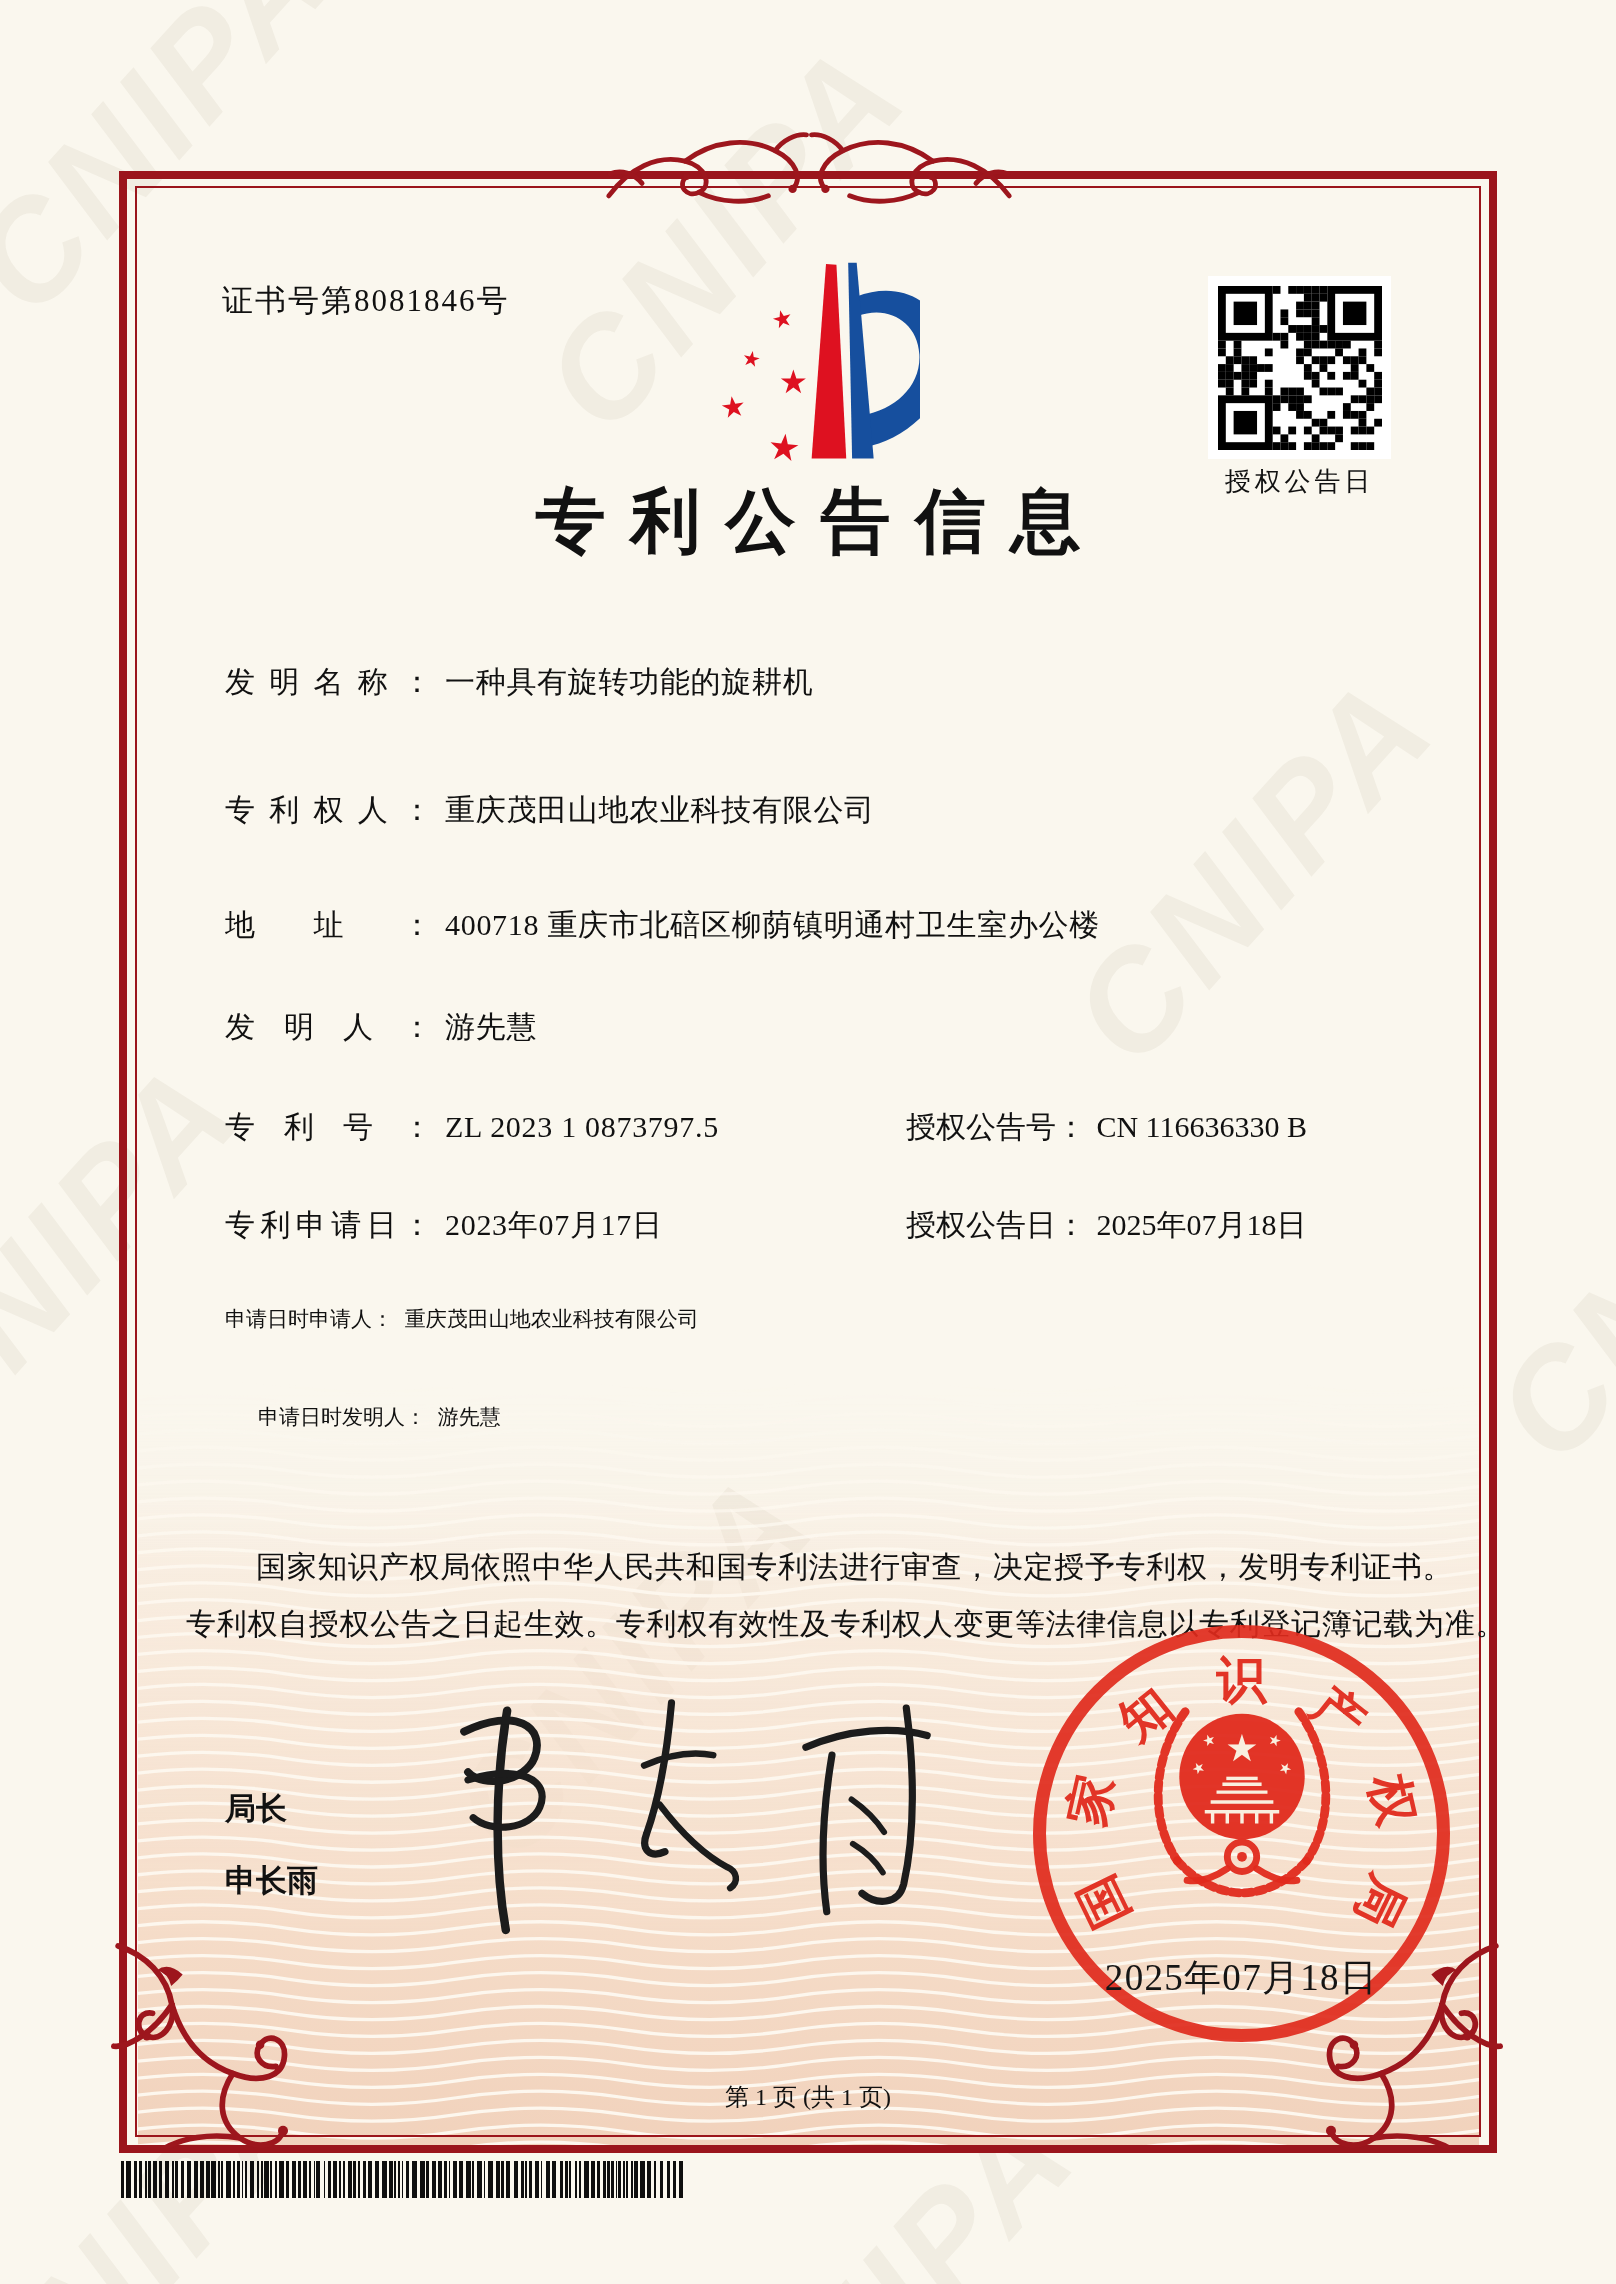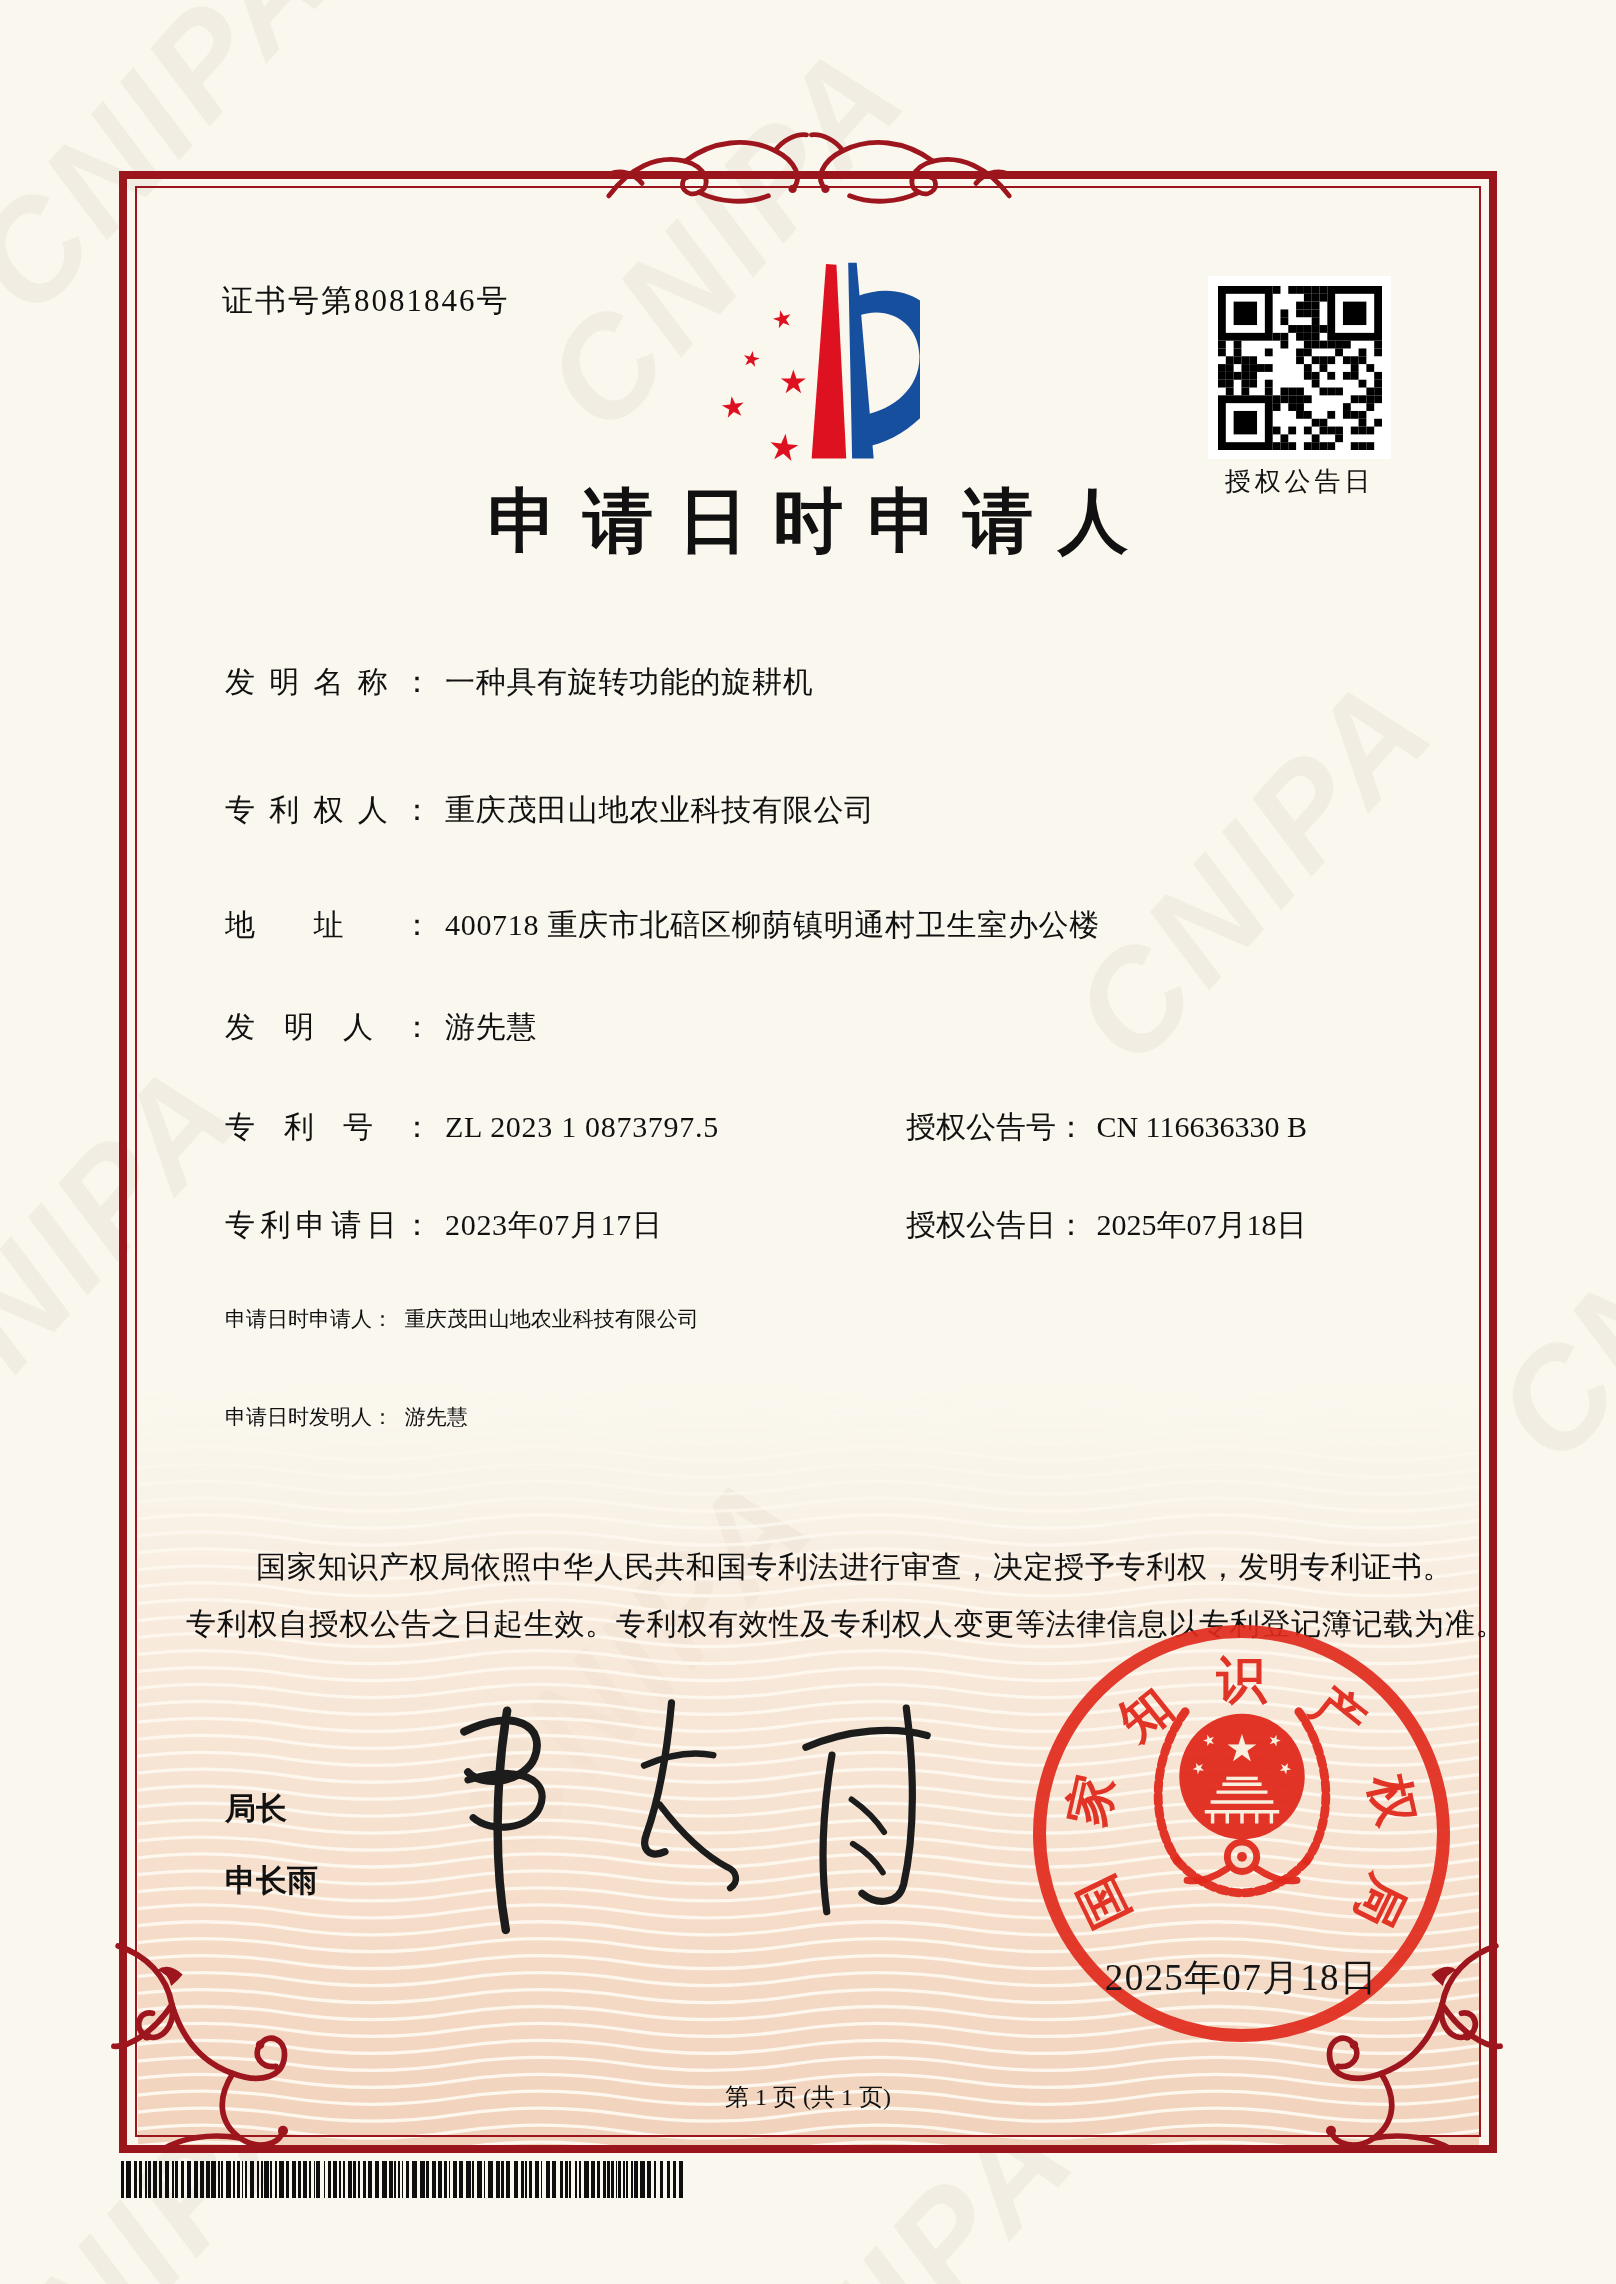--- a/index.html
+++ b/index.html
@@ -365,7 +365,7 @@
   </div>
   <div class="qr-caption">授权公告日</div>
 
-  <div class="title">申请日时申请人</div>
+  <div class="title">专利公告信息</div>
 
   <div class="row" style="top:662px;">
     <span class="jlabel">发明名称：</span><span class="val">一种具有旋转功能的旋耕机</span>

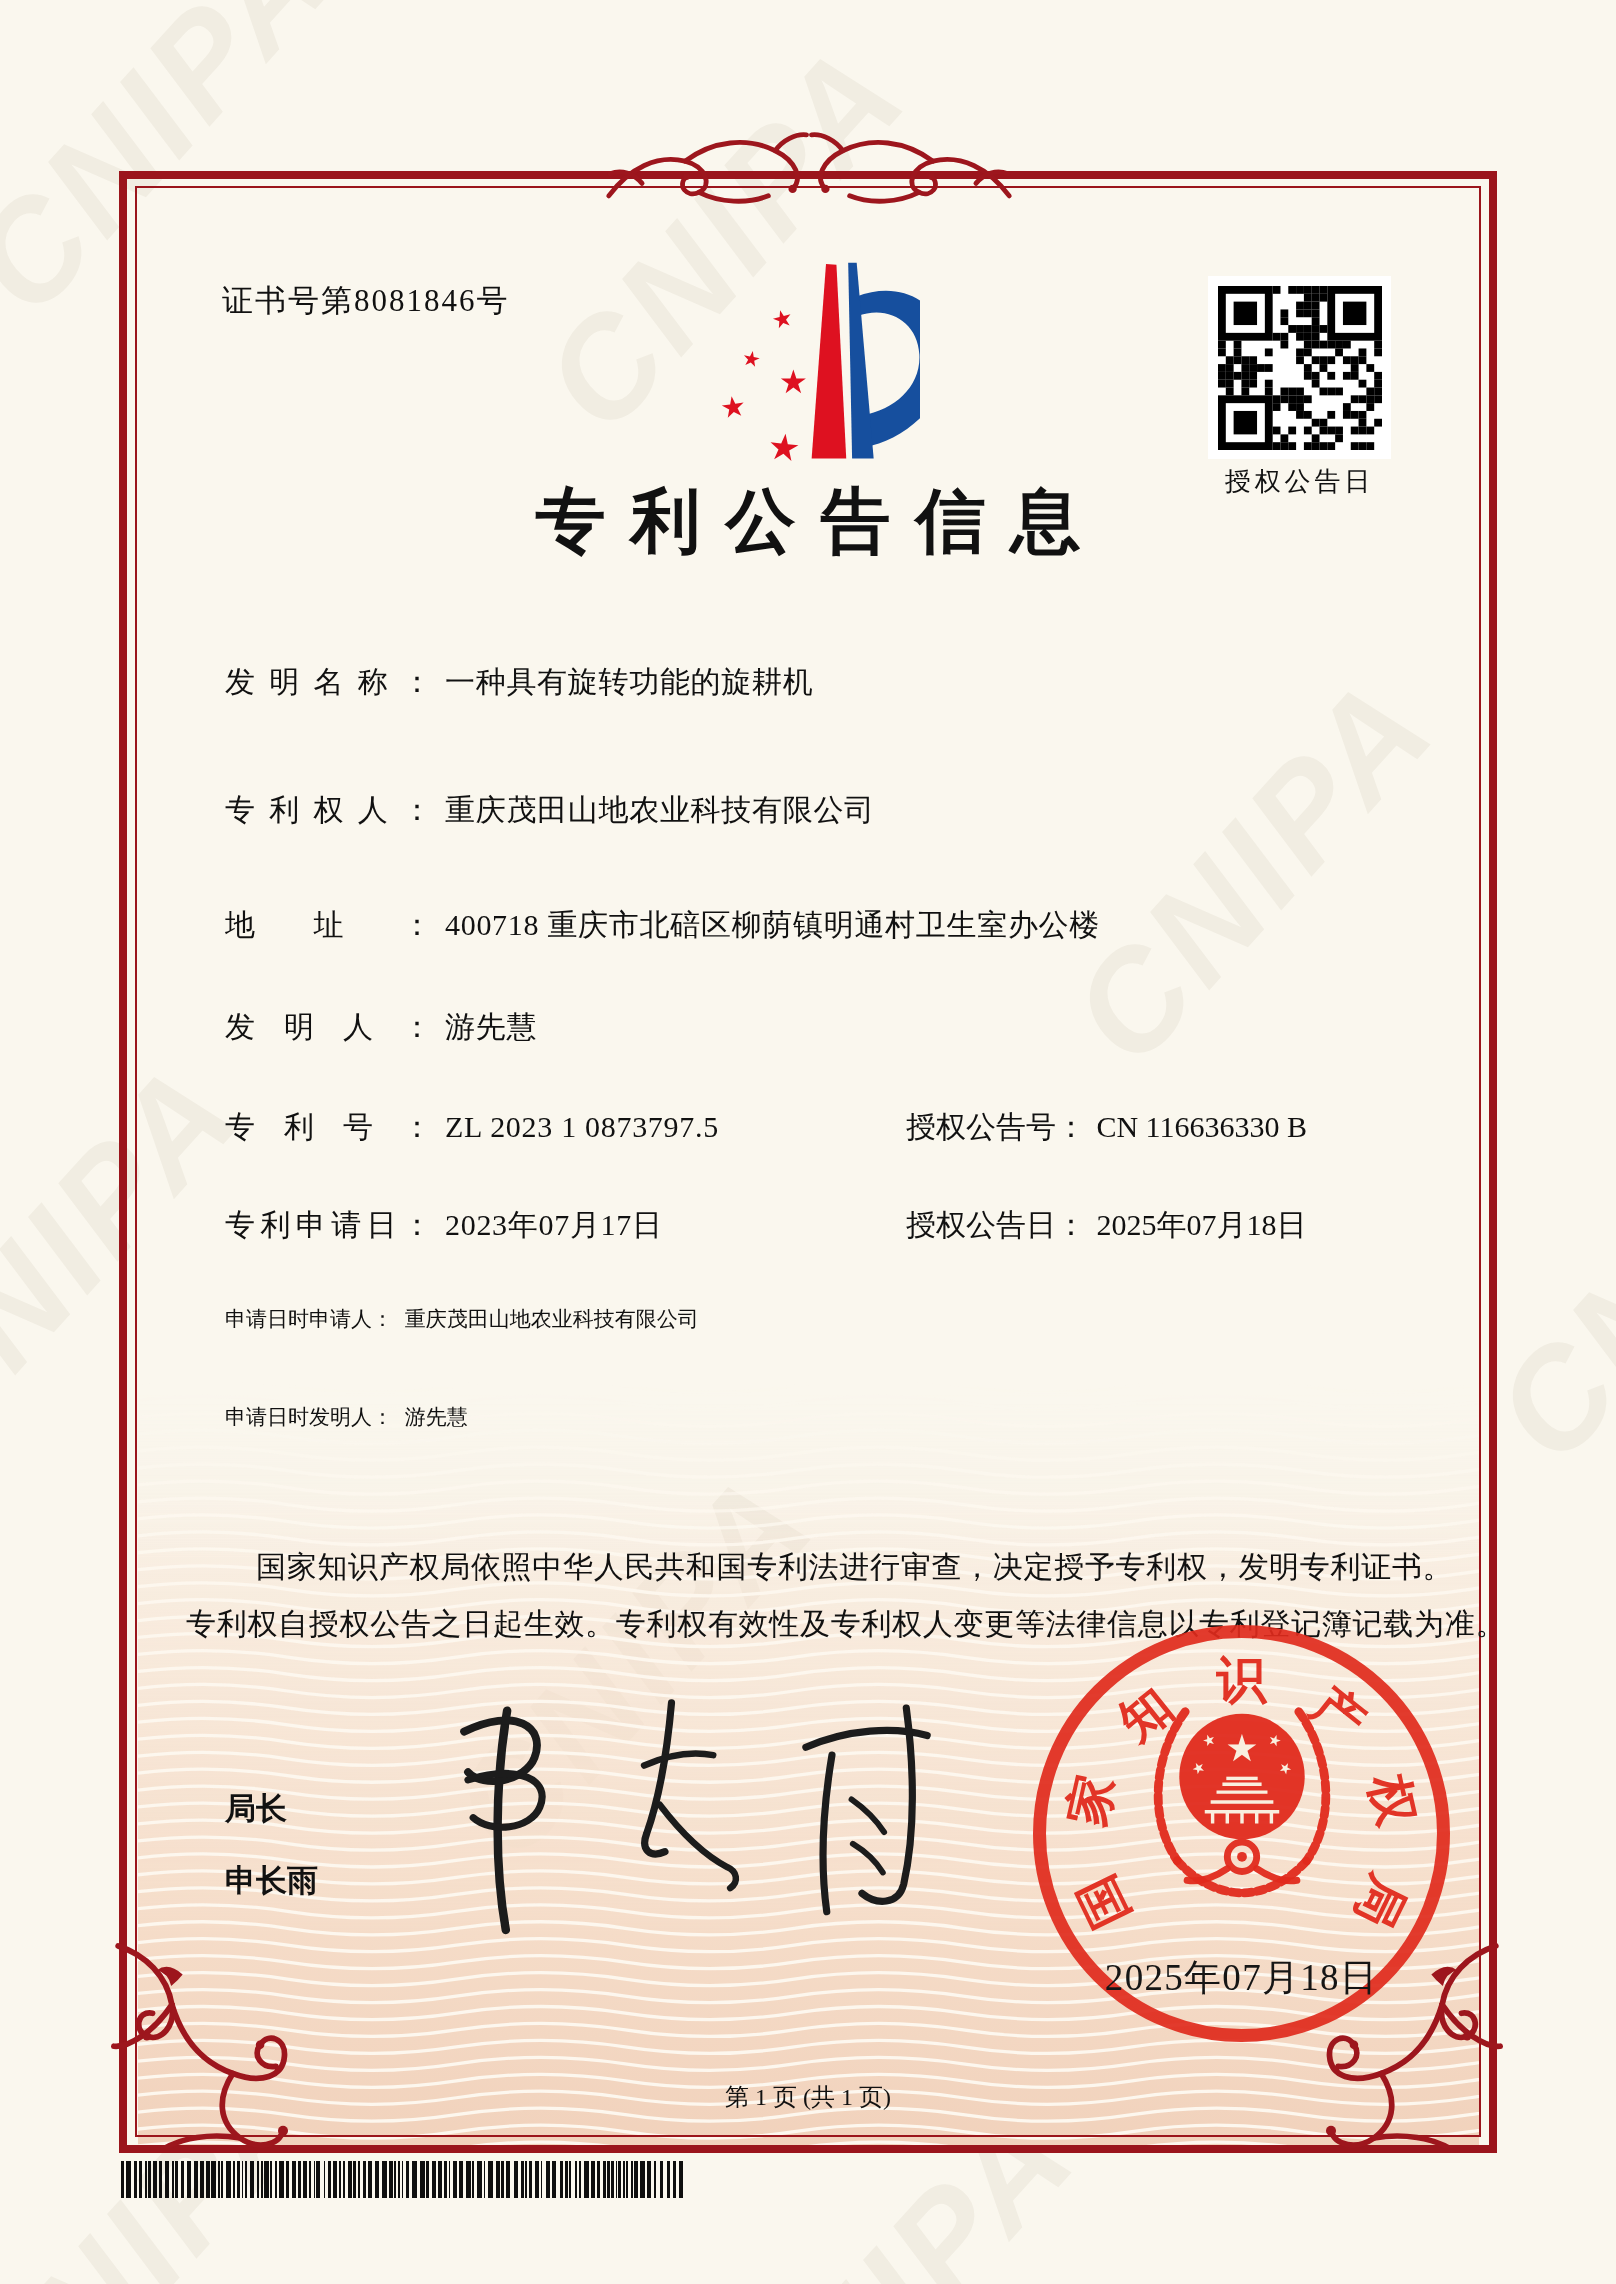--- a/index.html
+++ b/index.html
@@ -394,7 +394,7 @@
   <div class="rowlong" style="top:1305px;">
     <span class="lab">申请日时申请人：</span><span class="val">重庆茂田山地农业科技有限公司</span>
   </div>
-  <div class="rowlong" style="top:1403px;">
+  <div class="rowlong" style="top:1403px;margin-left:33px;">
     <span class="lab">申请日时发明人：</span><span class="val">游先慧</span>
   </div>
 

